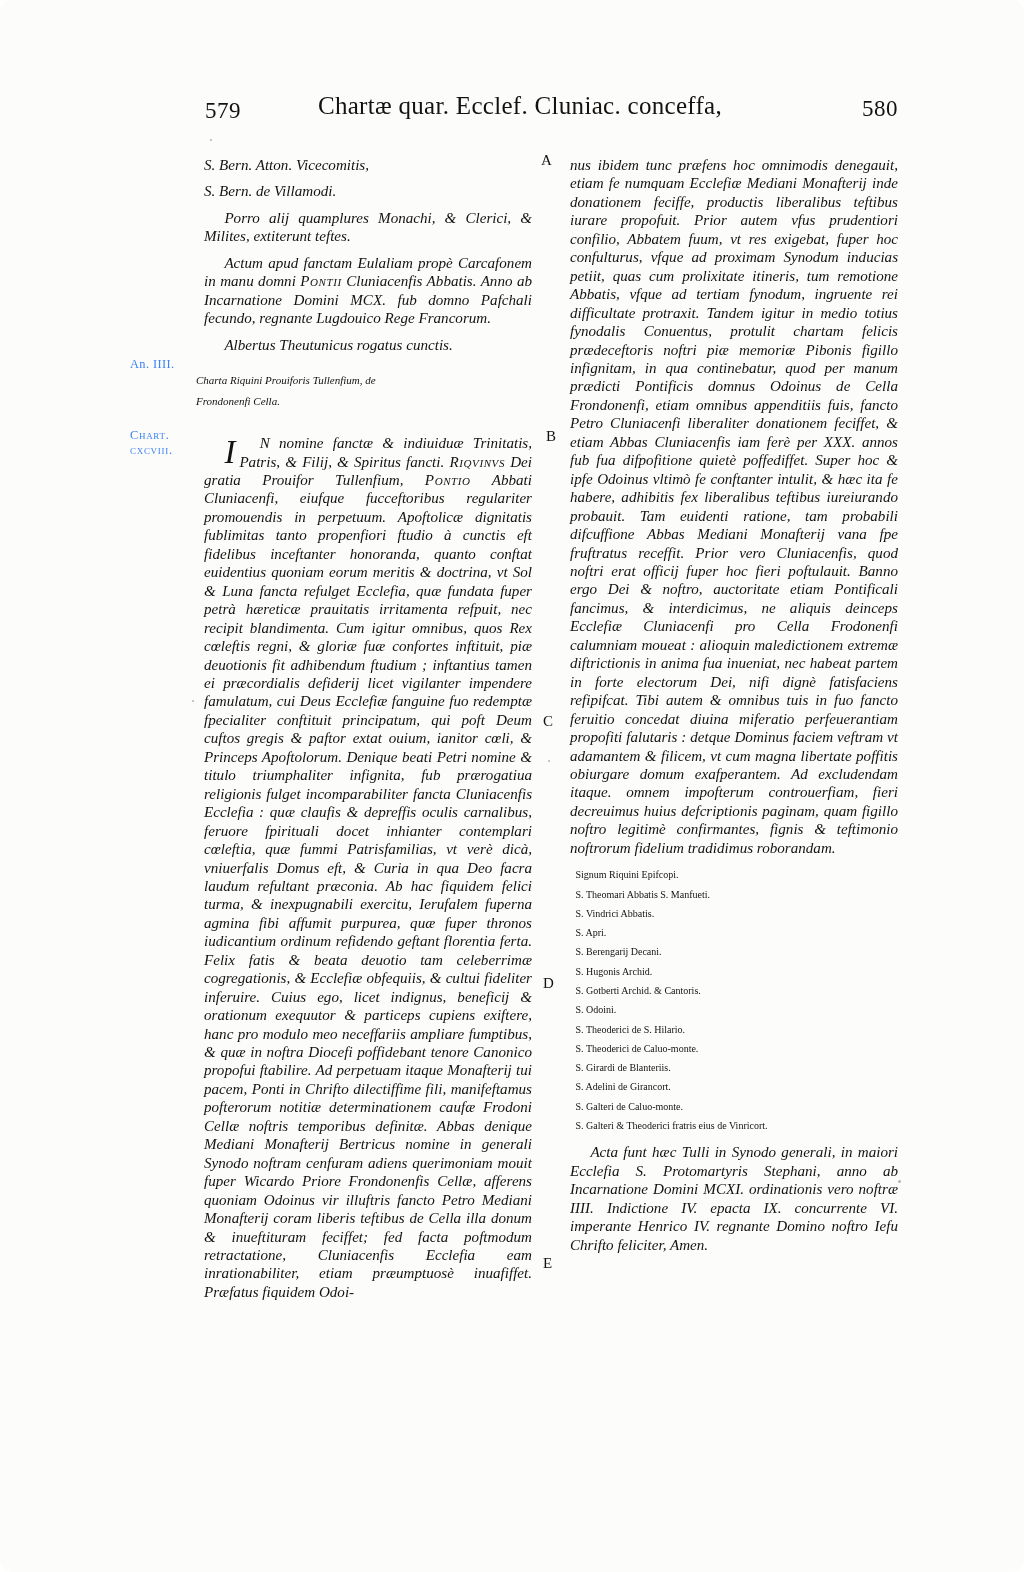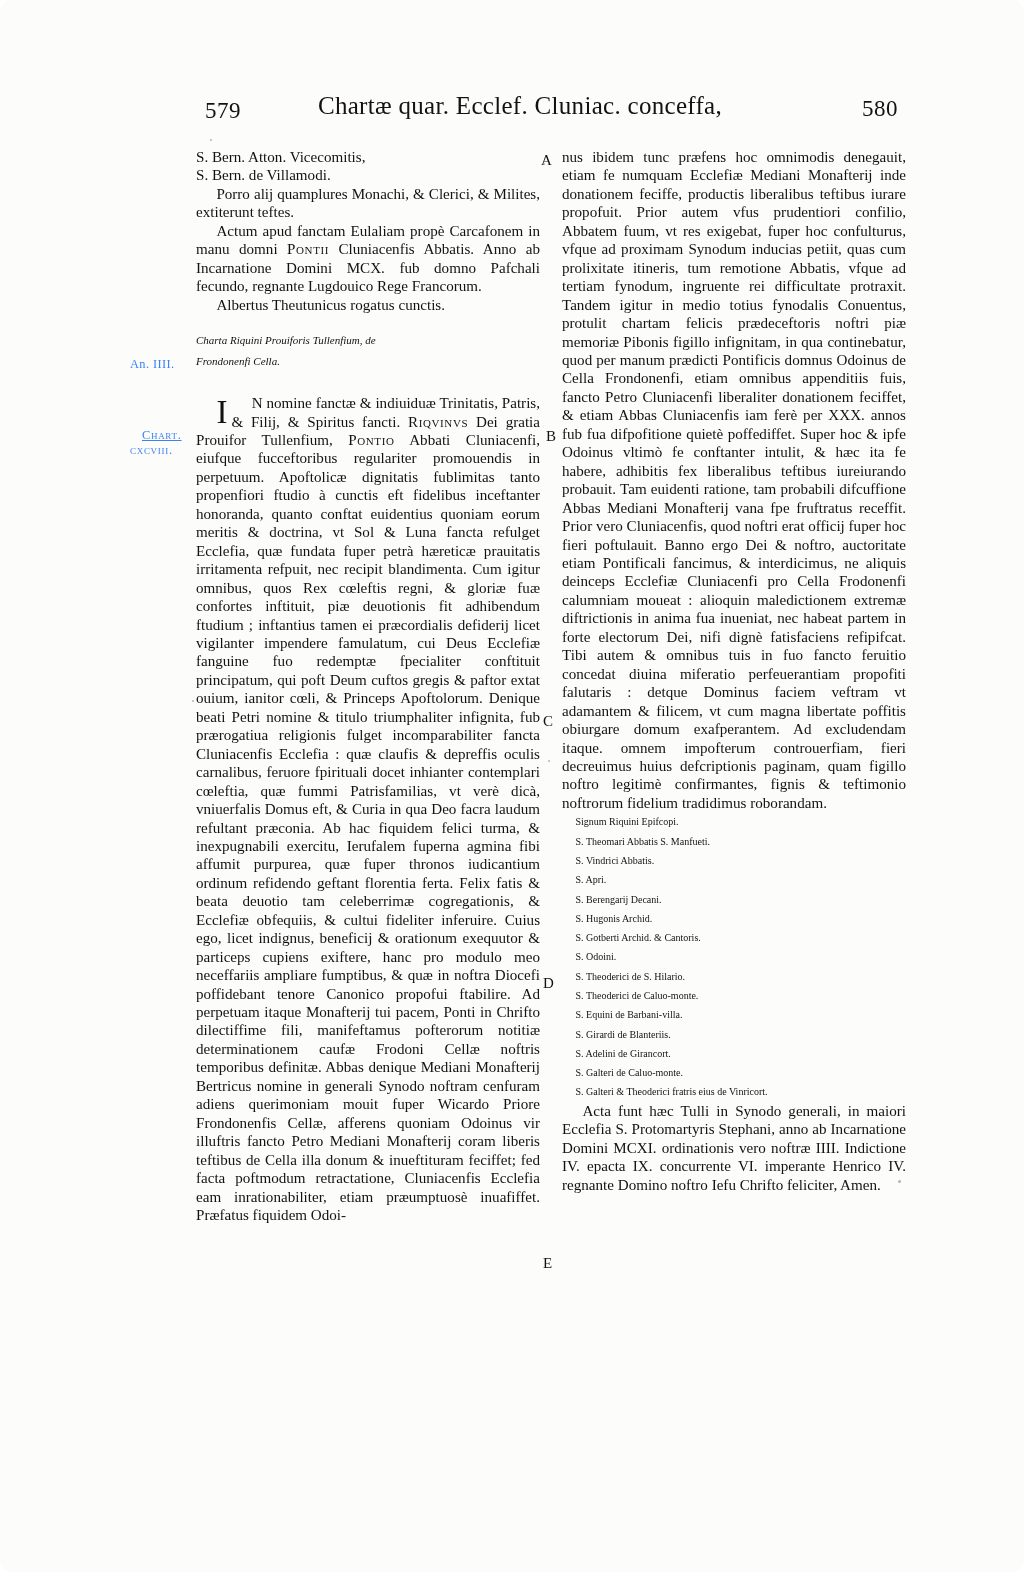--- a/index.html
+++ b/index.html
@@ -60,8 +60,9 @@
   .col-right { left: 562px; }
 
   .col p {
-    margin: 0;
+    margin: 8px;
     text-indent: 1.35em;
+    font-style: italic;
   }
   .col p.noindent { text-indent: 0; }
 

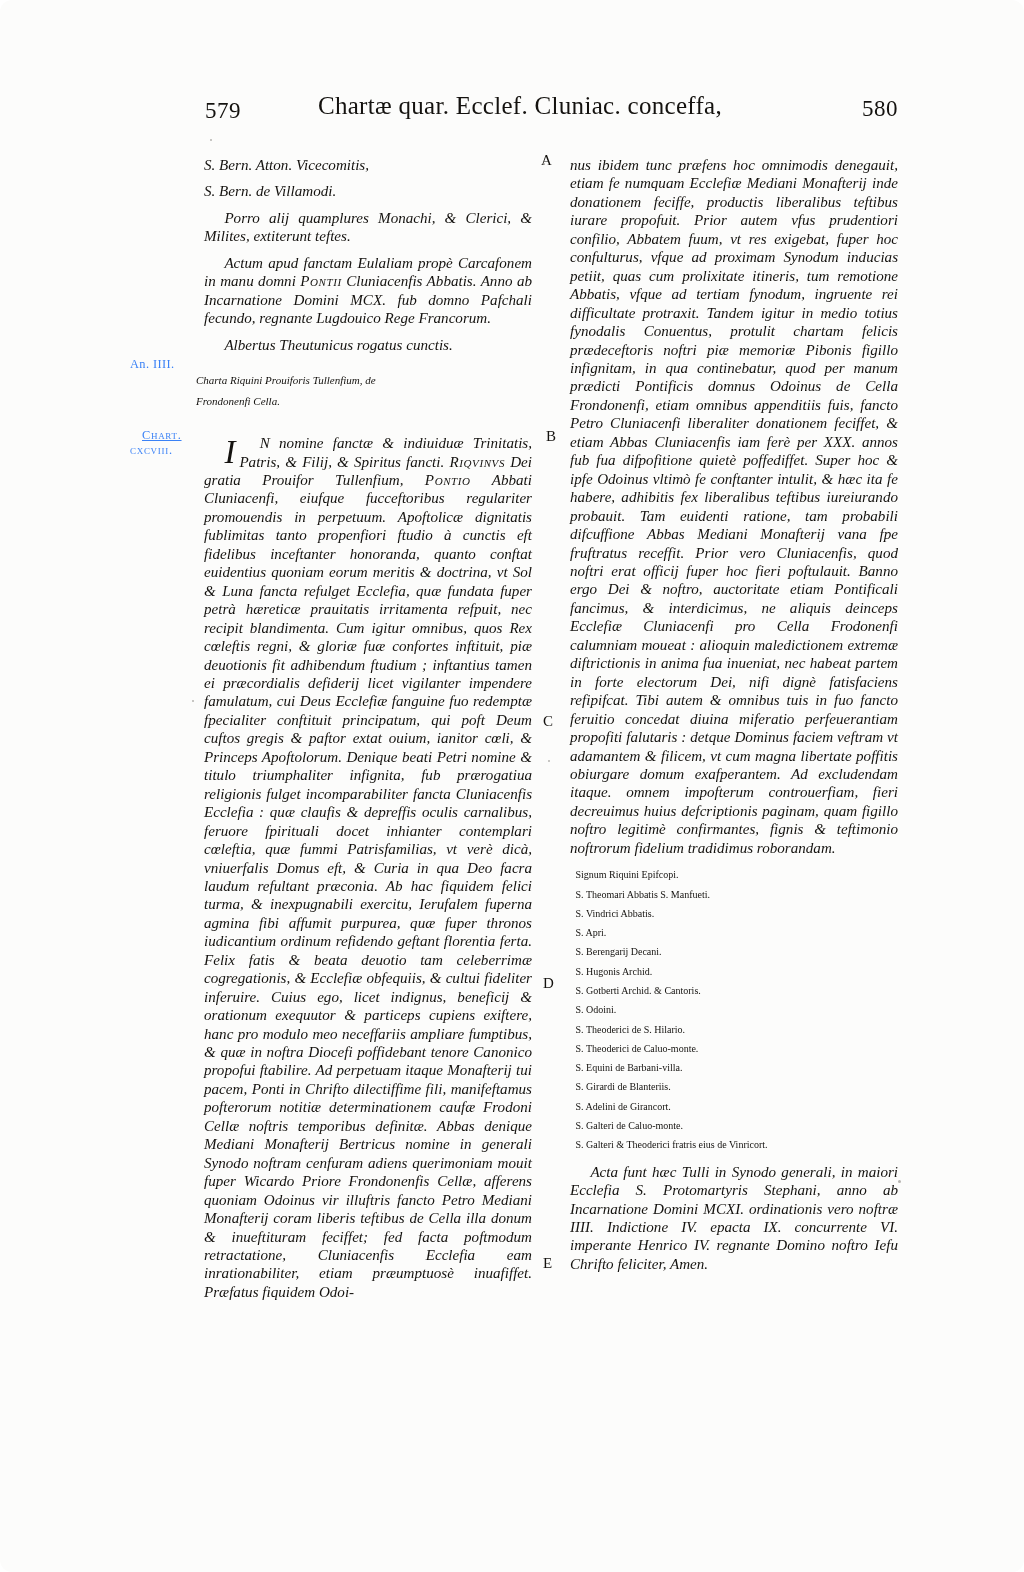--- a/index.html
+++ b/index.html
@@ -140,7 +140,7 @@
 
   <div class="margin-note" style="left:130px; top:357px;">An. IIII.</div>
 
-  <div class="margin-note smallcaps" style="left:142px; top:428px;text-decoration:underline;">Chart.</div>
+  <div class="margin-note smallcaps" style="left:130px; top:428px;">Chart.</div>
   <div class="margin-note smallcaps" style="left:130px; top:443px;">cxcviii.</div>
 
   <div class="gutter-letter" style="left:541px; top:152px;">A</div>

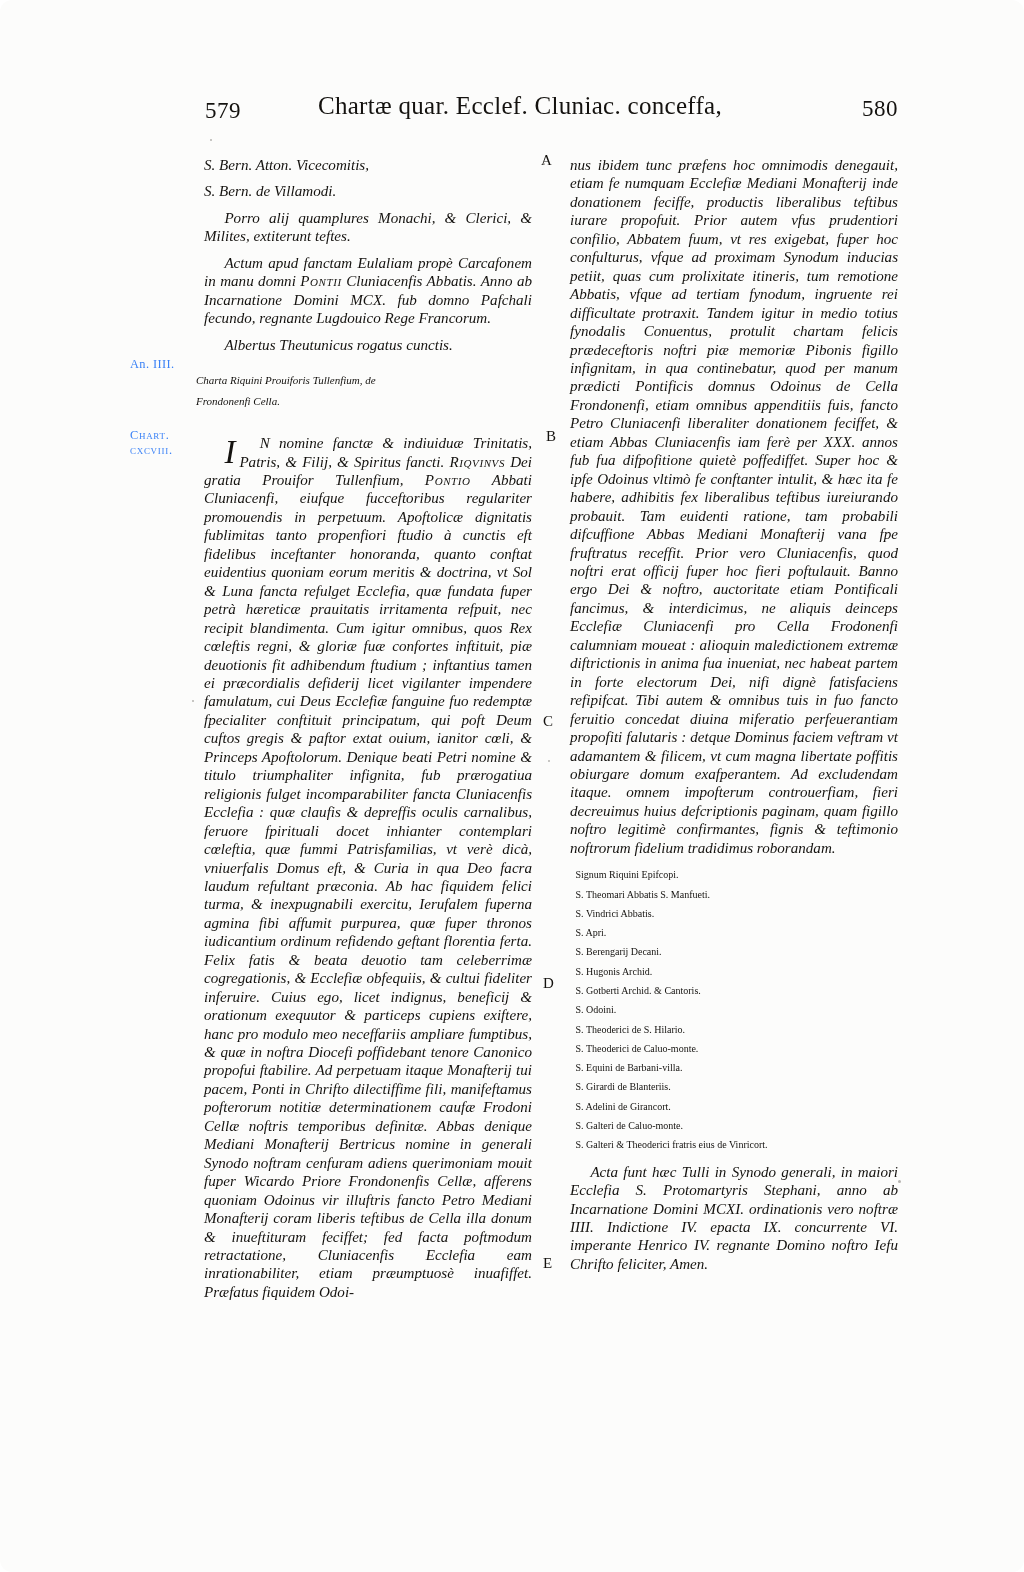--- a/index.html
+++ b/index.html
@@ -183,7 +183,6 @@
       <li>S. Odoini.</li>
       <li>S. Theoderici de S. Hilario.</li>
       <li>S. Theoderici de Caluo-monte.</li>
-      <li>S. Equini de Barbani-villa.</li>
       <li>S. Girardi de Blanteriis.</li>
       <li>S. Adelini de Girancort.</li>
       <li>S. Galteri de Caluo-monte.</li>

